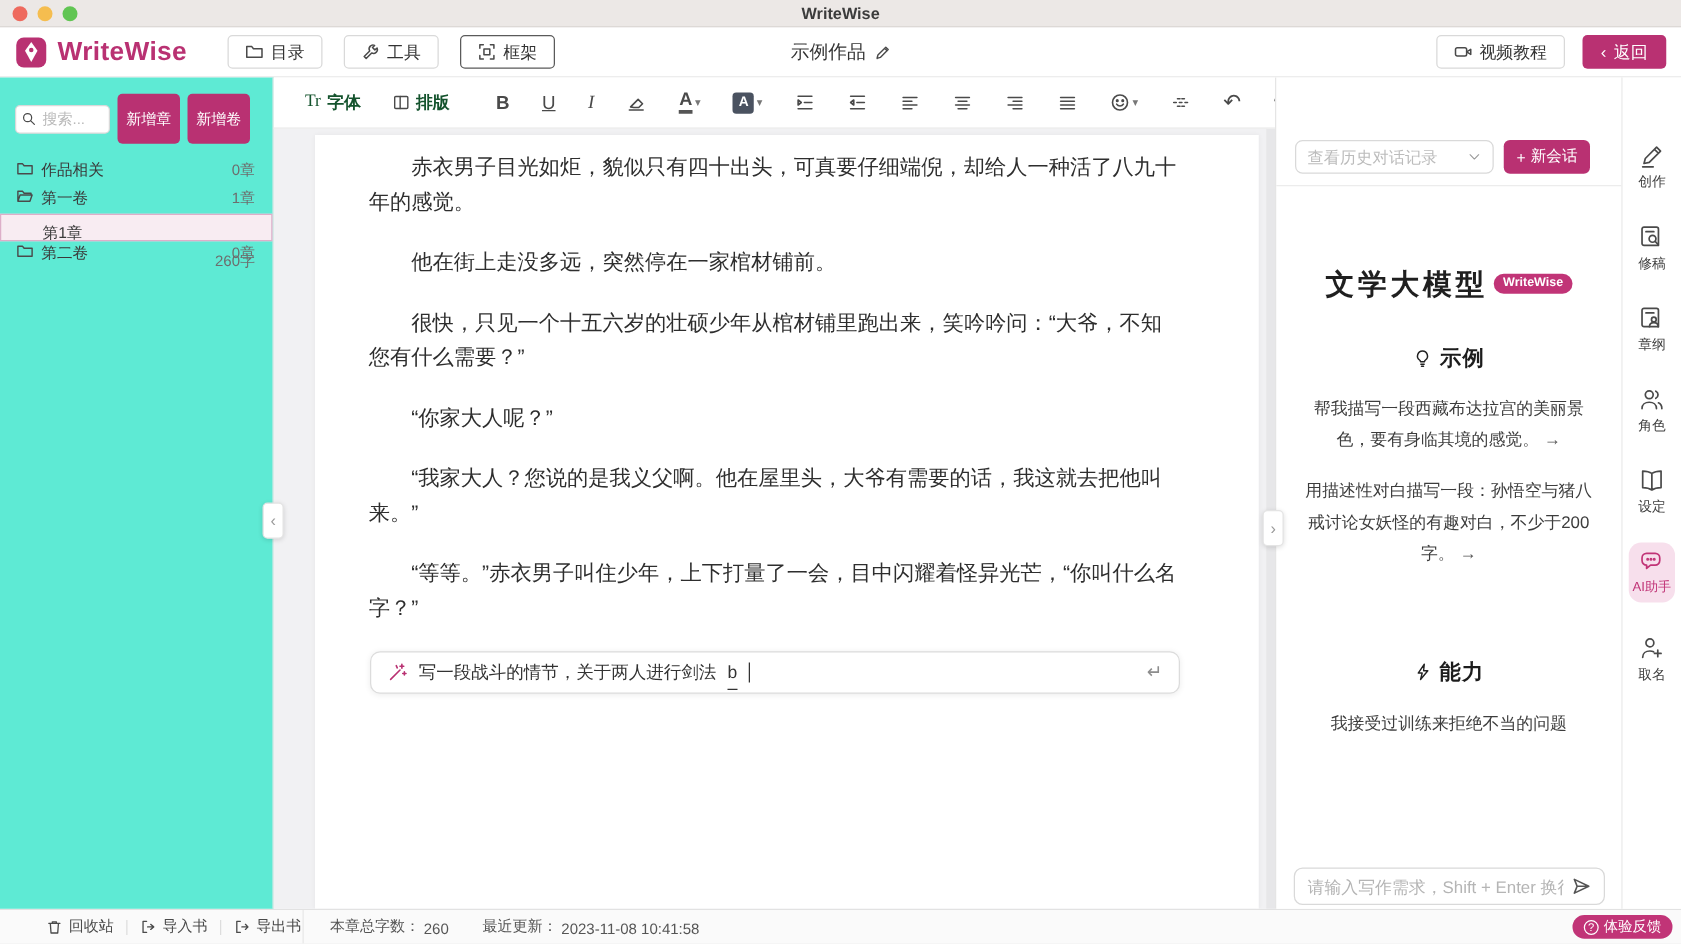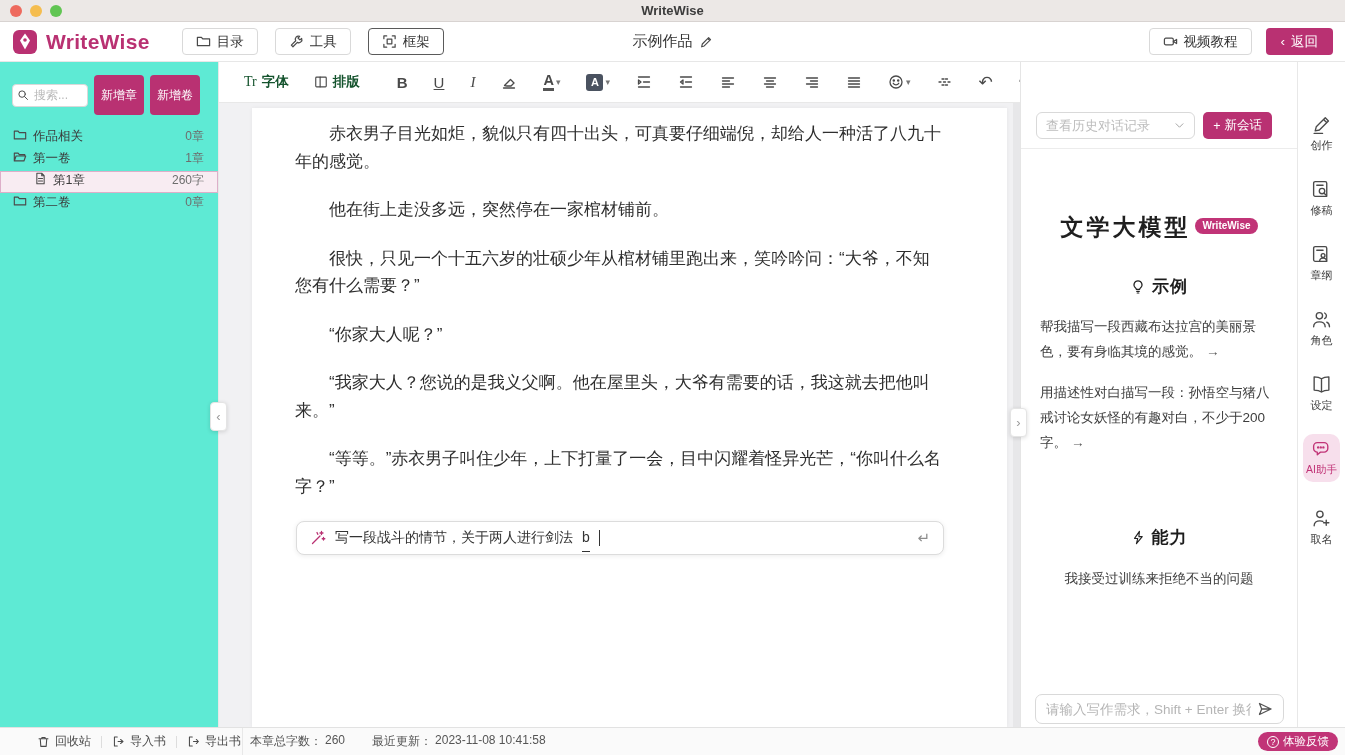--- a/index.html
+++ b/index.html
@@ -49,7 +49,7 @@
               font-size:12.5px; color:#3a3a3a; border:1px solid transparent; cursor:pointer; }
   .tree-row .count { margin-left:auto; color:#6d6d6d; font-size:12px; }
   .tree-row.lvl1 { padding-left:33px; }
-  .tree-row.selected { background:var(--sel_bg,#f8ecf2); border-color:var(--sel_border,#ddafc9); }
+  .tree-row.selected { background:var(--sel_bg,#f8ecf2); border-color:var(--sel_border,#ddafc9);flex-direction:column; }
 
   
   .editor-col { flex:1; display:flex; flex-direction:column; min-width:0; }

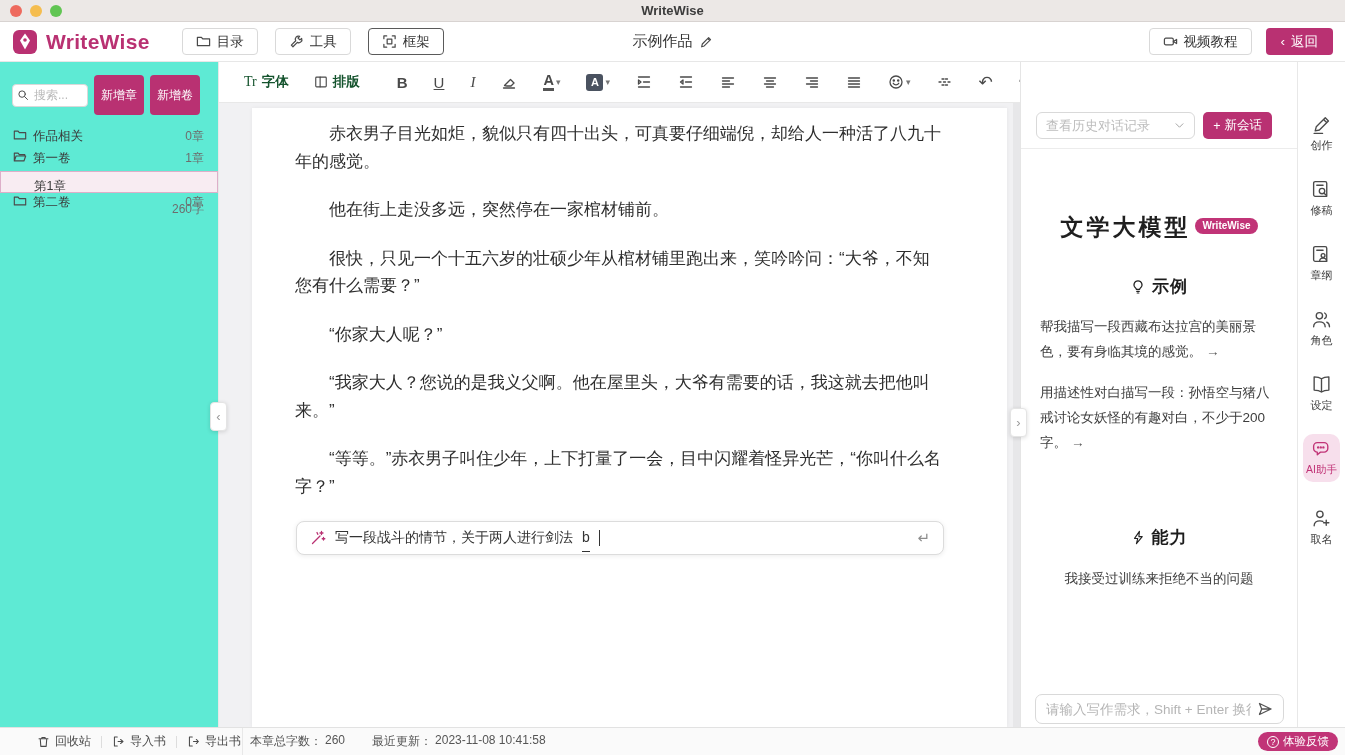--- a/index.html
+++ b/index.html
@@ -107,7 +107,7 @@
               color:#1c1c1c; letter-spacing:1px; display:flex; justify-content:center; align-items:center; gap:6px; }
   .sec-head.examples { top:213px; }
   .sec-head.abilities { top:464px; }
-  .example-list { position:absolute; top:252px; left:19px; right:19px; }
+  .example-list { position:absolute; top:252px; left:19px; right:19px; text-align:center; }
   .example-item { font-size:13.5px; color:#3d3d3d; line-height:25px; margin-bottom:16px; cursor:pointer; }
   .example-item .arrow { color:#555; margin-left:4px; }
   .ability-list { position:absolute; top:504px; left:19px; right:19px; text-align:center; }

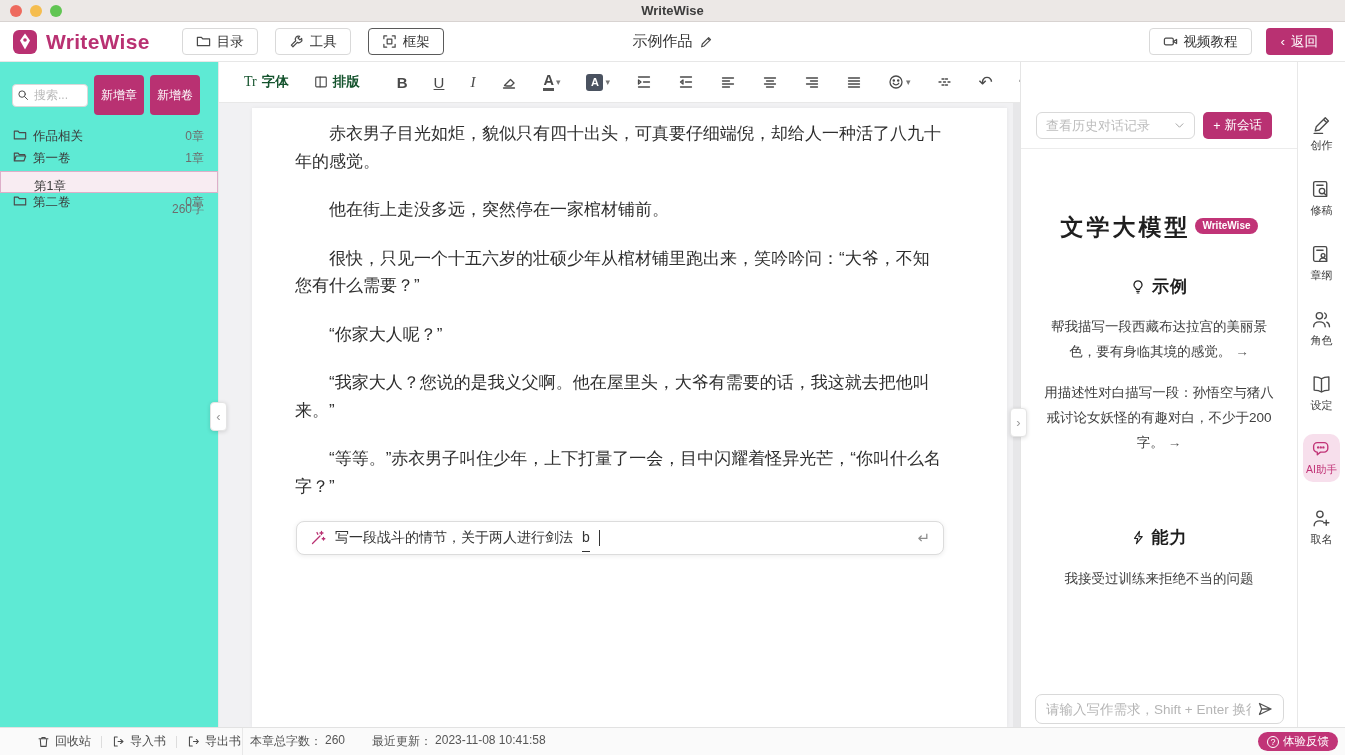--- a/index.html
+++ b/index.html
@@ -133,7 +133,7 @@
                padding-left:13px;margin-left:24px; }
   .foot-btn { display:flex; align-items:center; gap:5px; font-size:12px; color:#4a4a4a; cursor:pointer; white-space:nowrap; }
   .foot-sep { width:1px; height:12px; background:#ddd; margin:0 10px; }
-  .foot-stats { display:flex; align-items:flex-start; margin-left:7px; font-size:12px; color:#555; gap:3px; }
+  .foot-stats { display:flex; align-items:flex-end; margin-left:21px; font-size:12px; color:#555; gap:3px; }
   .stat-gap { width:21px; }
   .feedback { margin-left:auto; margin-right:7px; height:19px; background:var(--brand_badge,#c13477);
               color:#fff; border-radius:10px; padding:0 9px; font-size:11.5px; display:flex;

